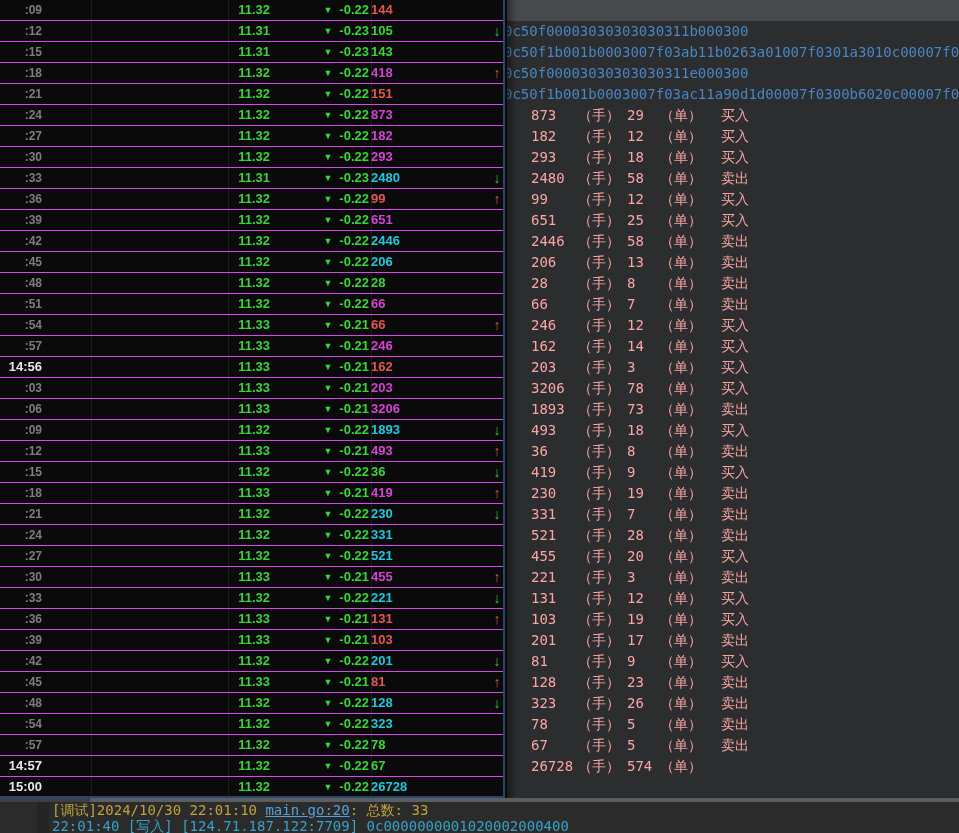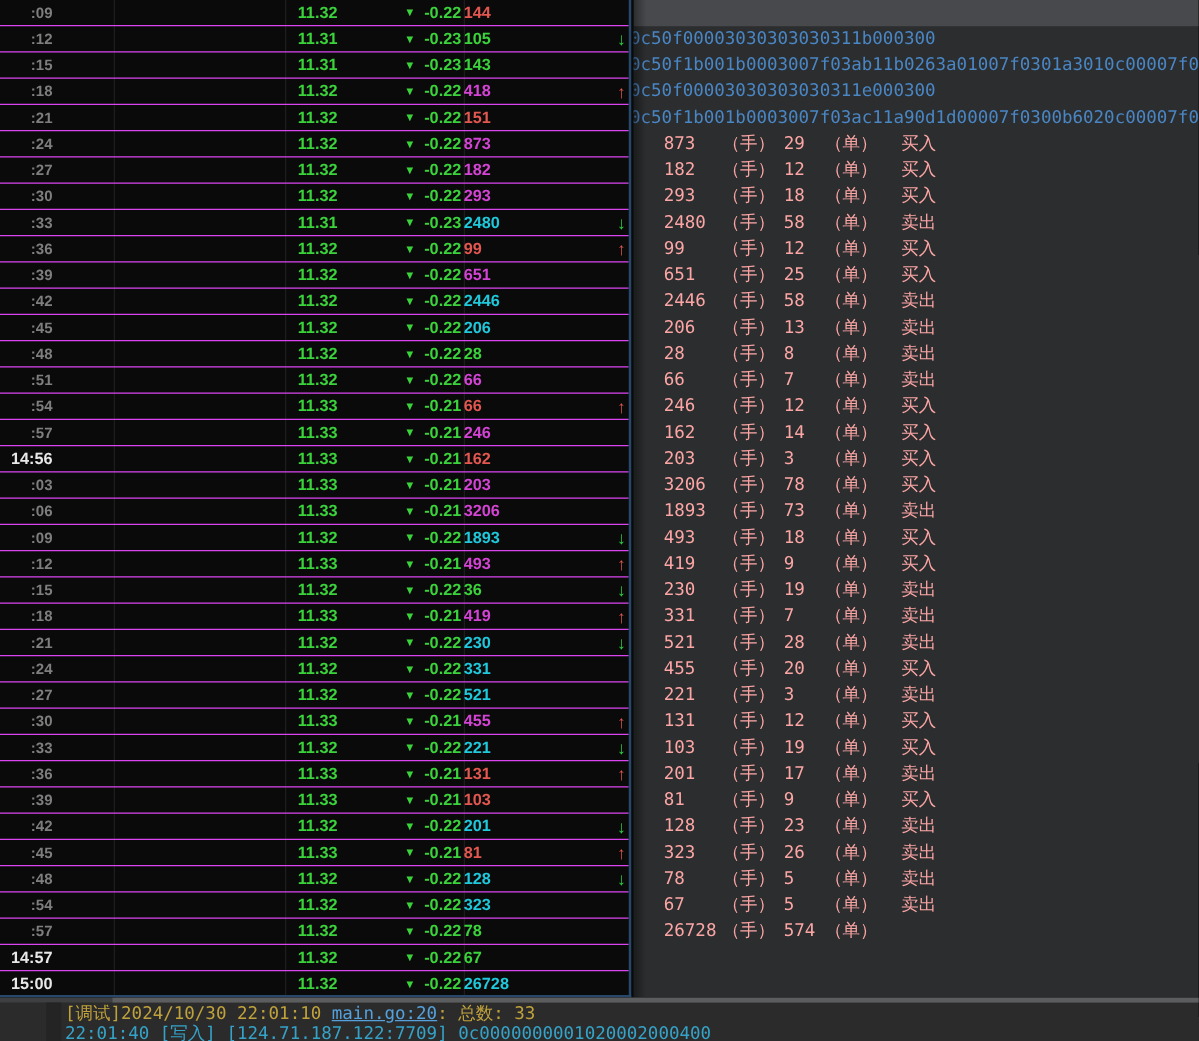--- a/index.html
+++ b/index.html
@@ -332,6 +332,7 @@
         <div class="rrow"><span class="rv">3206</span><span class="uh">（手）</span><span class="ro">78</span><span class="uo">（单）</span><span class="rs">买入</span></div>
         <div class="rrow"><span class="rv">1893</span><span class="uh">（手）</span><span class="ro">73</span><span class="uo">（单）</span><span class="rs">卖出</span></div>
         <div class="rrow"><span class="rv">493</span><span class="uh">（手）</span><span class="ro">18</span><span class="uo">（单）</span><span class="rs">买入</span></div>
+        <div class="rrow"><span class="rv">36</span><span class="uh">（手）</span><span class="ro">8</span><span class="uo">（单）</span><span class="rs">卖出</span></div>
         <div class="rrow"><span class="rv">419</span><span class="uh">（手）</span><span class="ro">9</span><span class="uo">（单）</span><span class="rs">买入</span></div>
         <div class="rrow"><span class="rv">230</span><span class="uh">（手）</span><span class="ro">19</span><span class="uo">（单）</span><span class="rs">卖出</span></div>
         <div class="rrow"><span class="rv">331</span><span class="uh">（手）</span><span class="ro">7</span><span class="uo">（单）</span><span class="rs">卖出</span></div>

